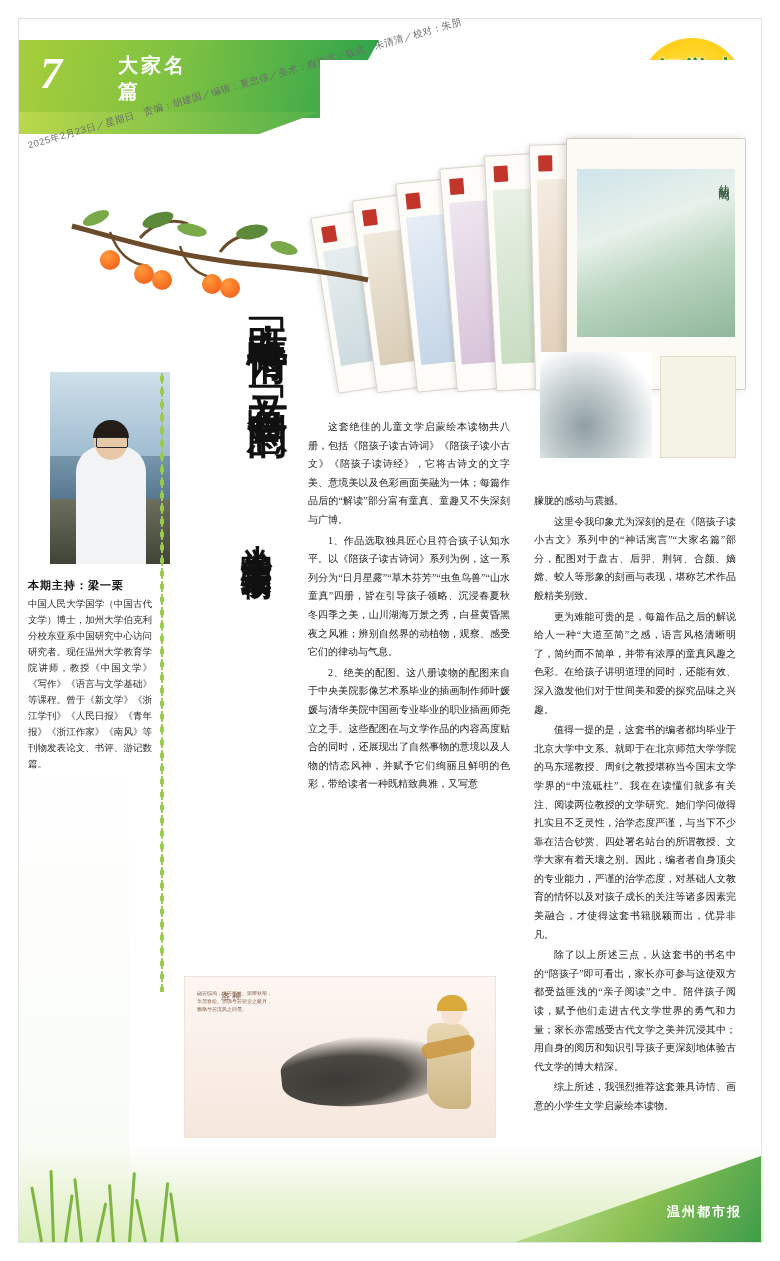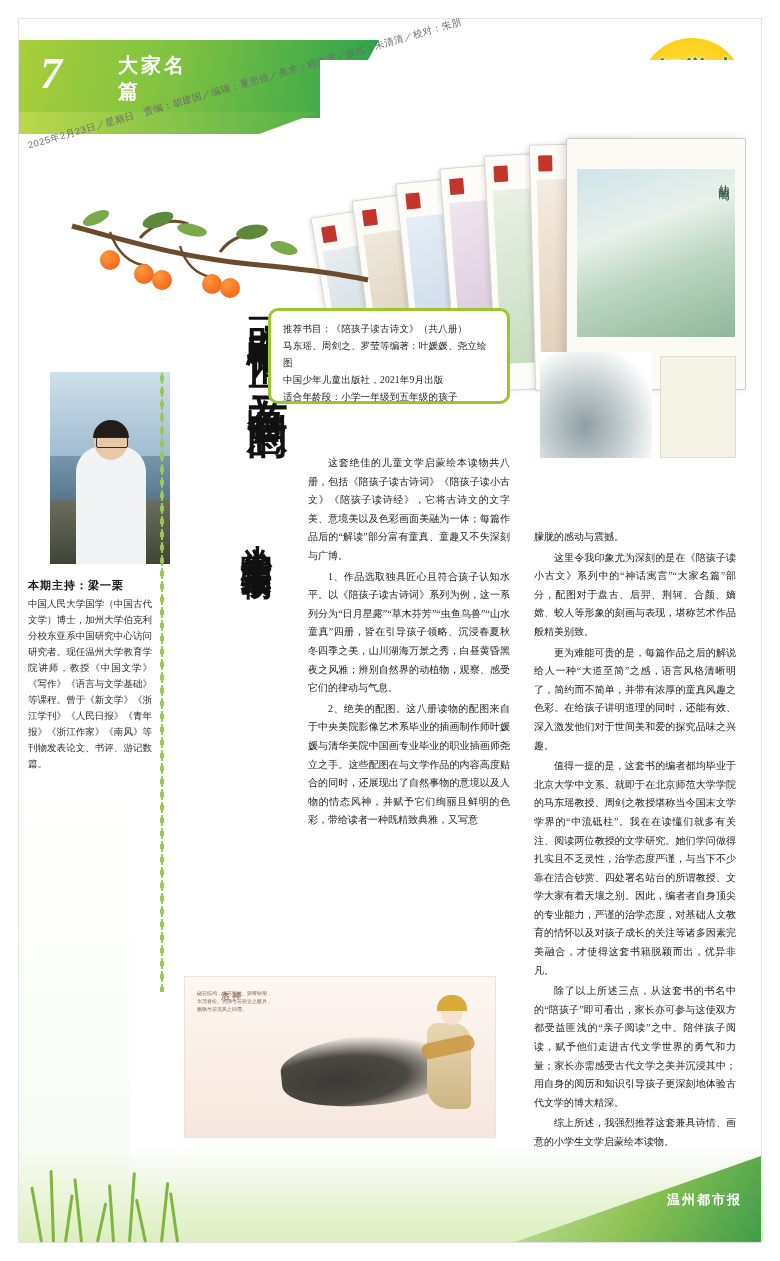--- a/index.html
+++ b/index.html
@@ -500,12 +500,6 @@
   <div class="headline">既有「诗情」，又有「画意」的</div>
   <div class="headline2">小学生文学启蒙读物</div>
 
-  <div class="rec-box">
-    <div class="rec-line">推荐书目：《陪孩子读古诗文》（共八册）</div>
-    <div class="rec-line">马东瑶、周剑之、罗莹等编著：叶媛媛、尧立绘图</div>
-    <div class="rec-line">中国少年儿童出版社，2021年9月出版</div>
-    <div class="rec-line">适合年龄段：小学一年级到五年级的孩子</div>
-  </div>
 
   <div class="col col-mid">
     <p>这套绝佳的儿童文学启蒙绘本读物共八册，包括《陪孩子读古诗词》《陪孩子读小古文》《陪孩子读诗经》，它将古诗文的文字美、意境美以及色彩画面美融为一体；每篇作品后的“解读”部分富有童真、童趣又不失深刻与广博。</p>

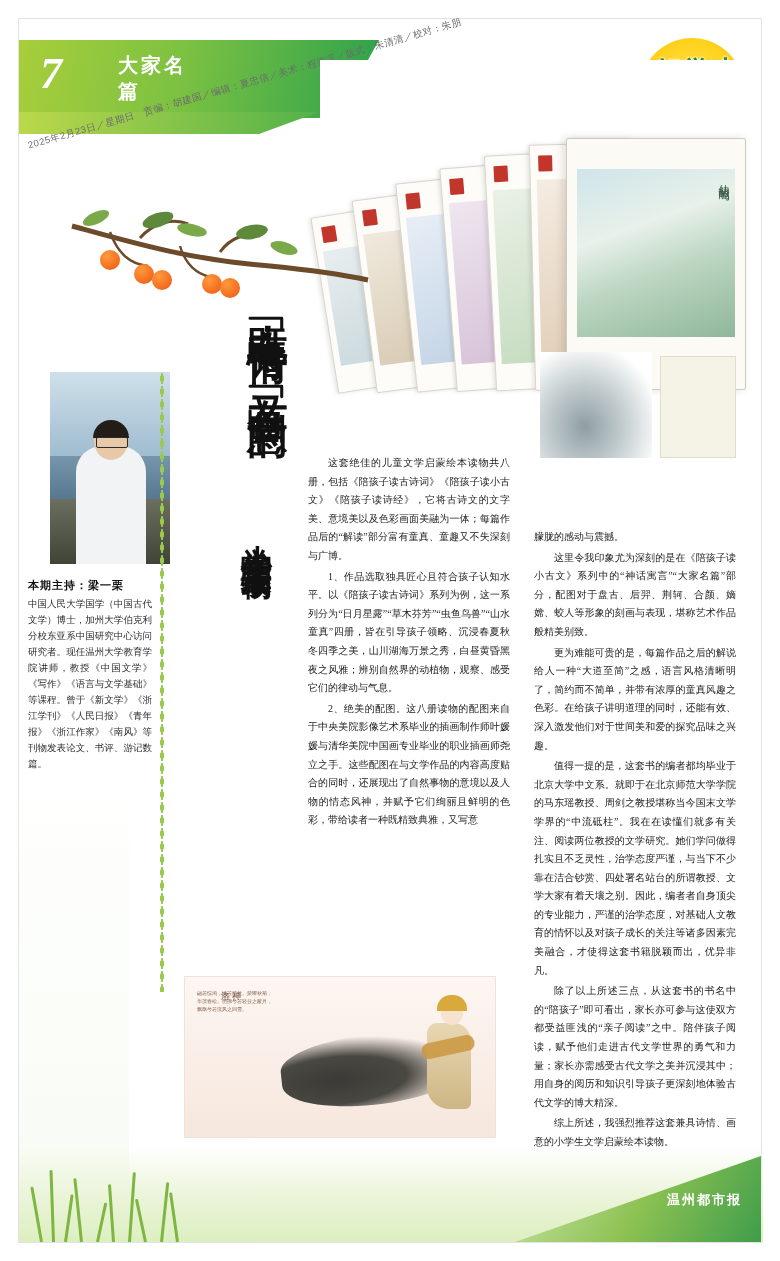--- a/index.html
+++ b/index.html
@@ -315,7 +315,6 @@
     color: #1a1a1a;
     text-align: justify;
     text-justify: inter-ideograph;
-    margin-top: 36px;
   }
   .col p { margin: 0 0 2px 0; text-indent: 20px; }
   .col-mid { left: 308px; top: 418px; width: 202px; }

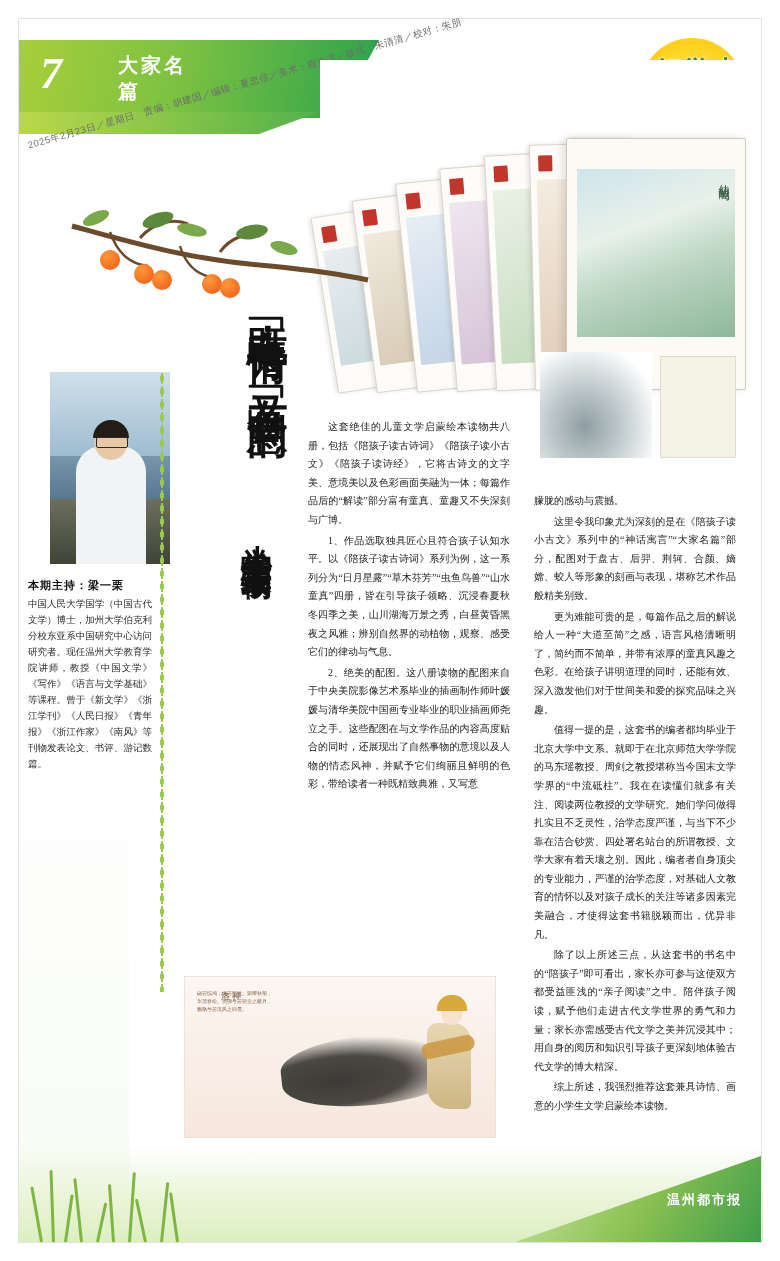--- a/index.html
+++ b/index.html
@@ -385,7 +385,7 @@
   }
   .paper-name {
     position: absolute;
-    right: 38px; bottom: 52px;
+    right: 38px; bottom: 40px;
     font-size: 13px;
     font-weight: bold;
     color: #ffffff;

